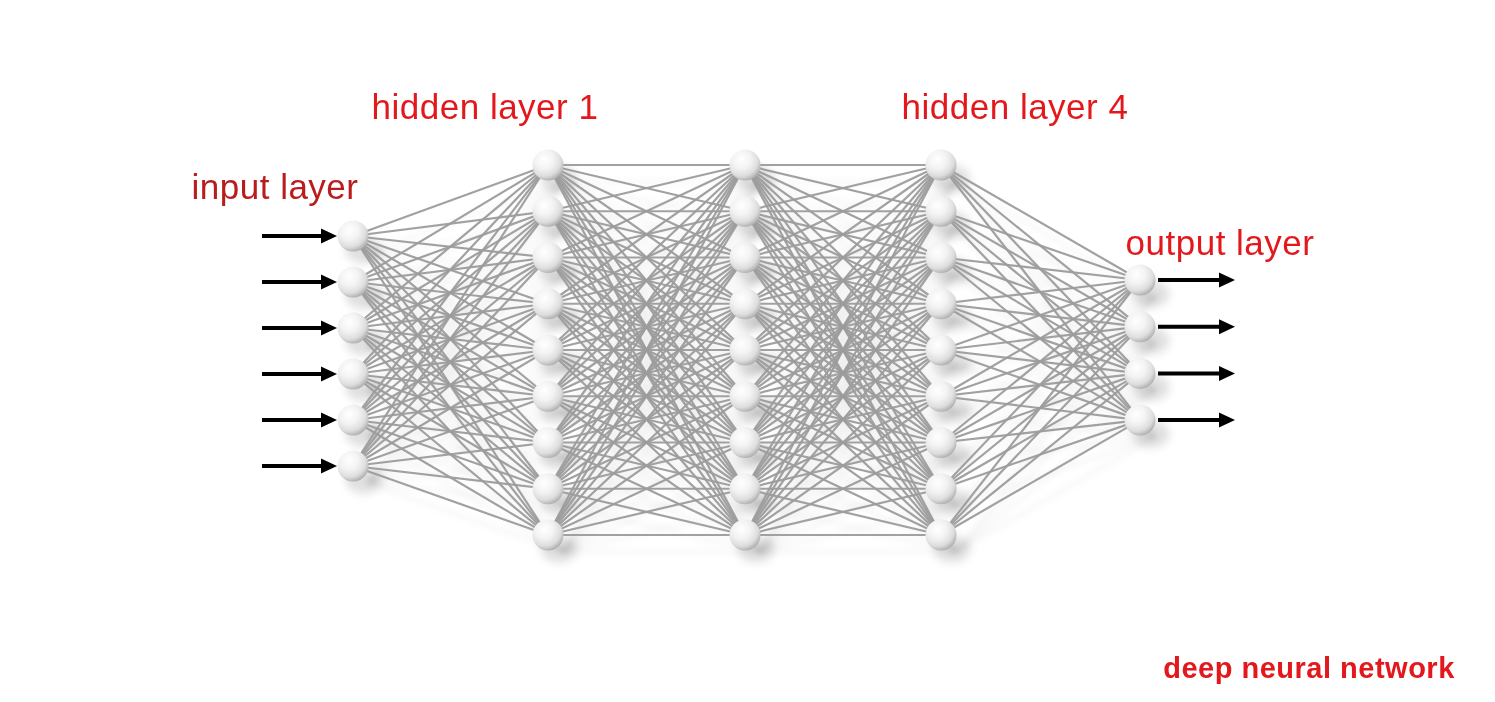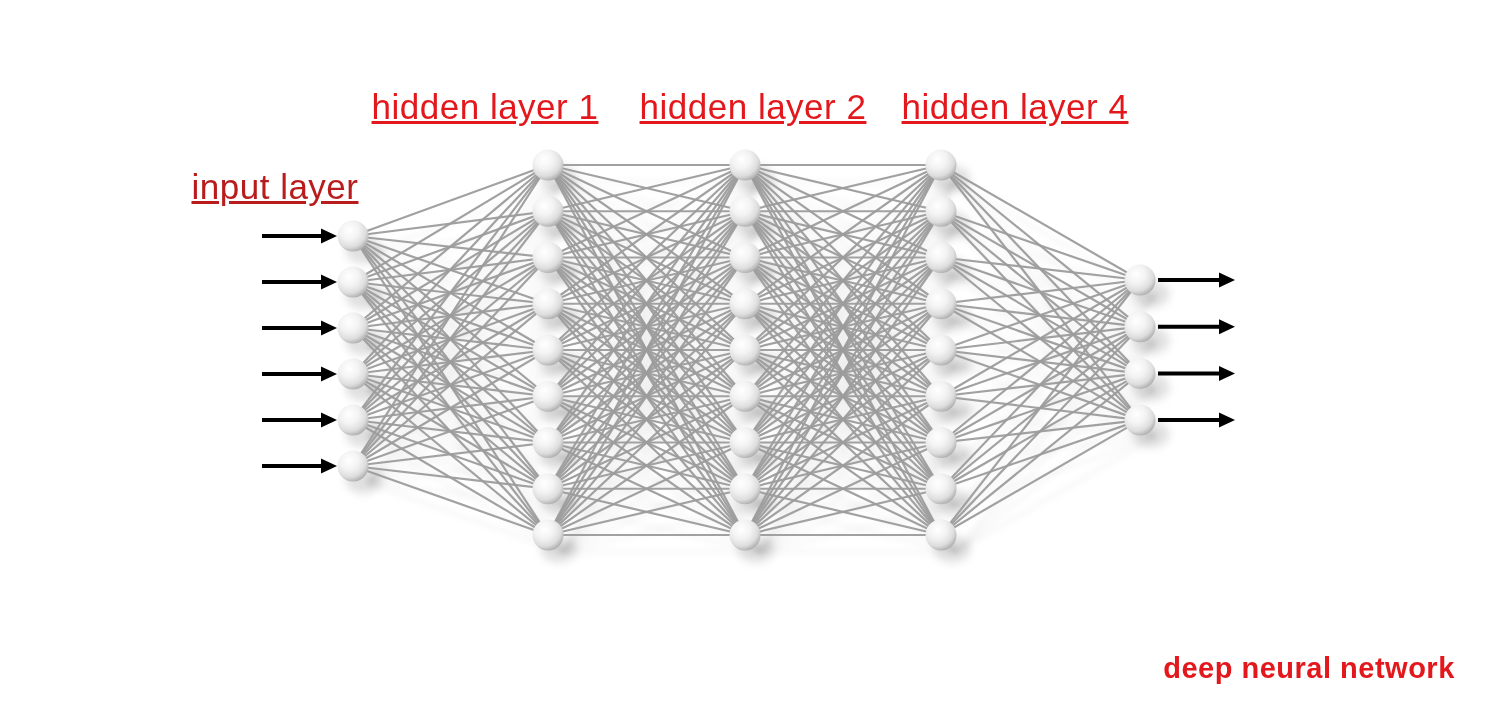--- a/index.html
+++ b/index.html
@@ -23,7 +23,6 @@
     letter-spacing:0.5px;
     white-space:nowrap;
     line-height:1.1;
-    text-decoration:underline;
   }
   .caption{
     position:absolute;

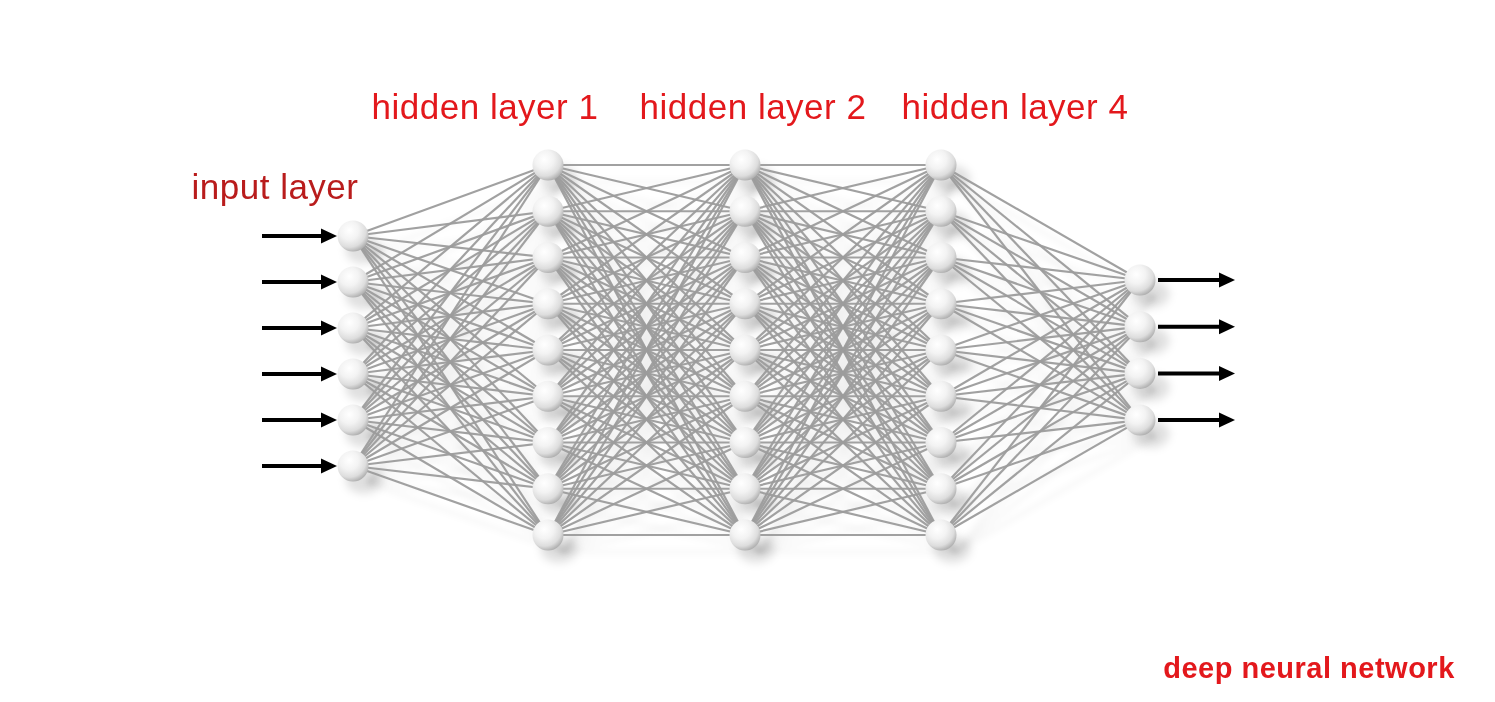--- a/index.html
+++ b/index.html
@@ -664,7 +664,6 @@
 
   <div class="layer-label" style="left: 275px; top: 168px; color: #b91c1c;">input layer</div>
   <div class="layer-label" style="left: 485px; top: 88px; color: rgb(227, 24, 28);">hidden layer 1</div>
-  <div class="layer-label" style="left: 753px; top: 88px; color: rgb(227, 24, 28);">hidden layer 2</div>
   <div class="layer-label" style="left: 1015px; top: 88px; color: rgb(227, 24, 28);">hidden layer 4</div>
   <div class="caption" style="left: 1309px; top: 652px; color: rgb(227, 24, 28);">deep neural network</div>
 </div>

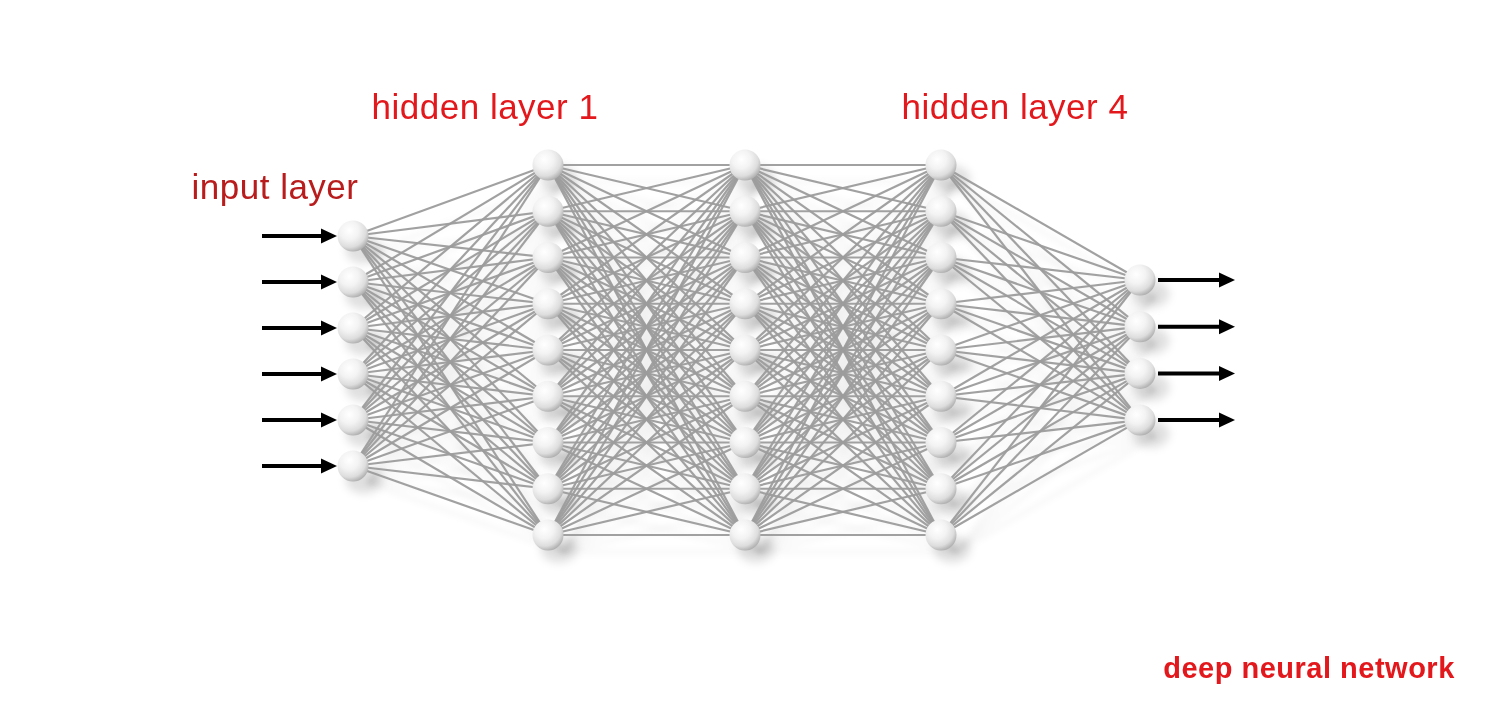--- a/index.html
+++ b/index.html
@@ -665,6 +665,7 @@
   <div class="layer-label" style="left: 275px; top: 168px; color: #b91c1c;">input layer</div>
   <div class="layer-label" style="left: 485px; top: 88px; color: rgb(227, 24, 28);">hidden layer 1</div>
   <div class="layer-label" style="left: 1015px; top: 88px; color: rgb(227, 24, 28);">hidden layer 4</div>
+  <div class="layer-label" style="left: 1220px; top: 224px; color: rgb(227, 24, 28);">output layer</div>
   <div class="caption" style="left: 1309px; top: 652px; color: rgb(227, 24, 28);">deep neural network</div>
 </div>
 

